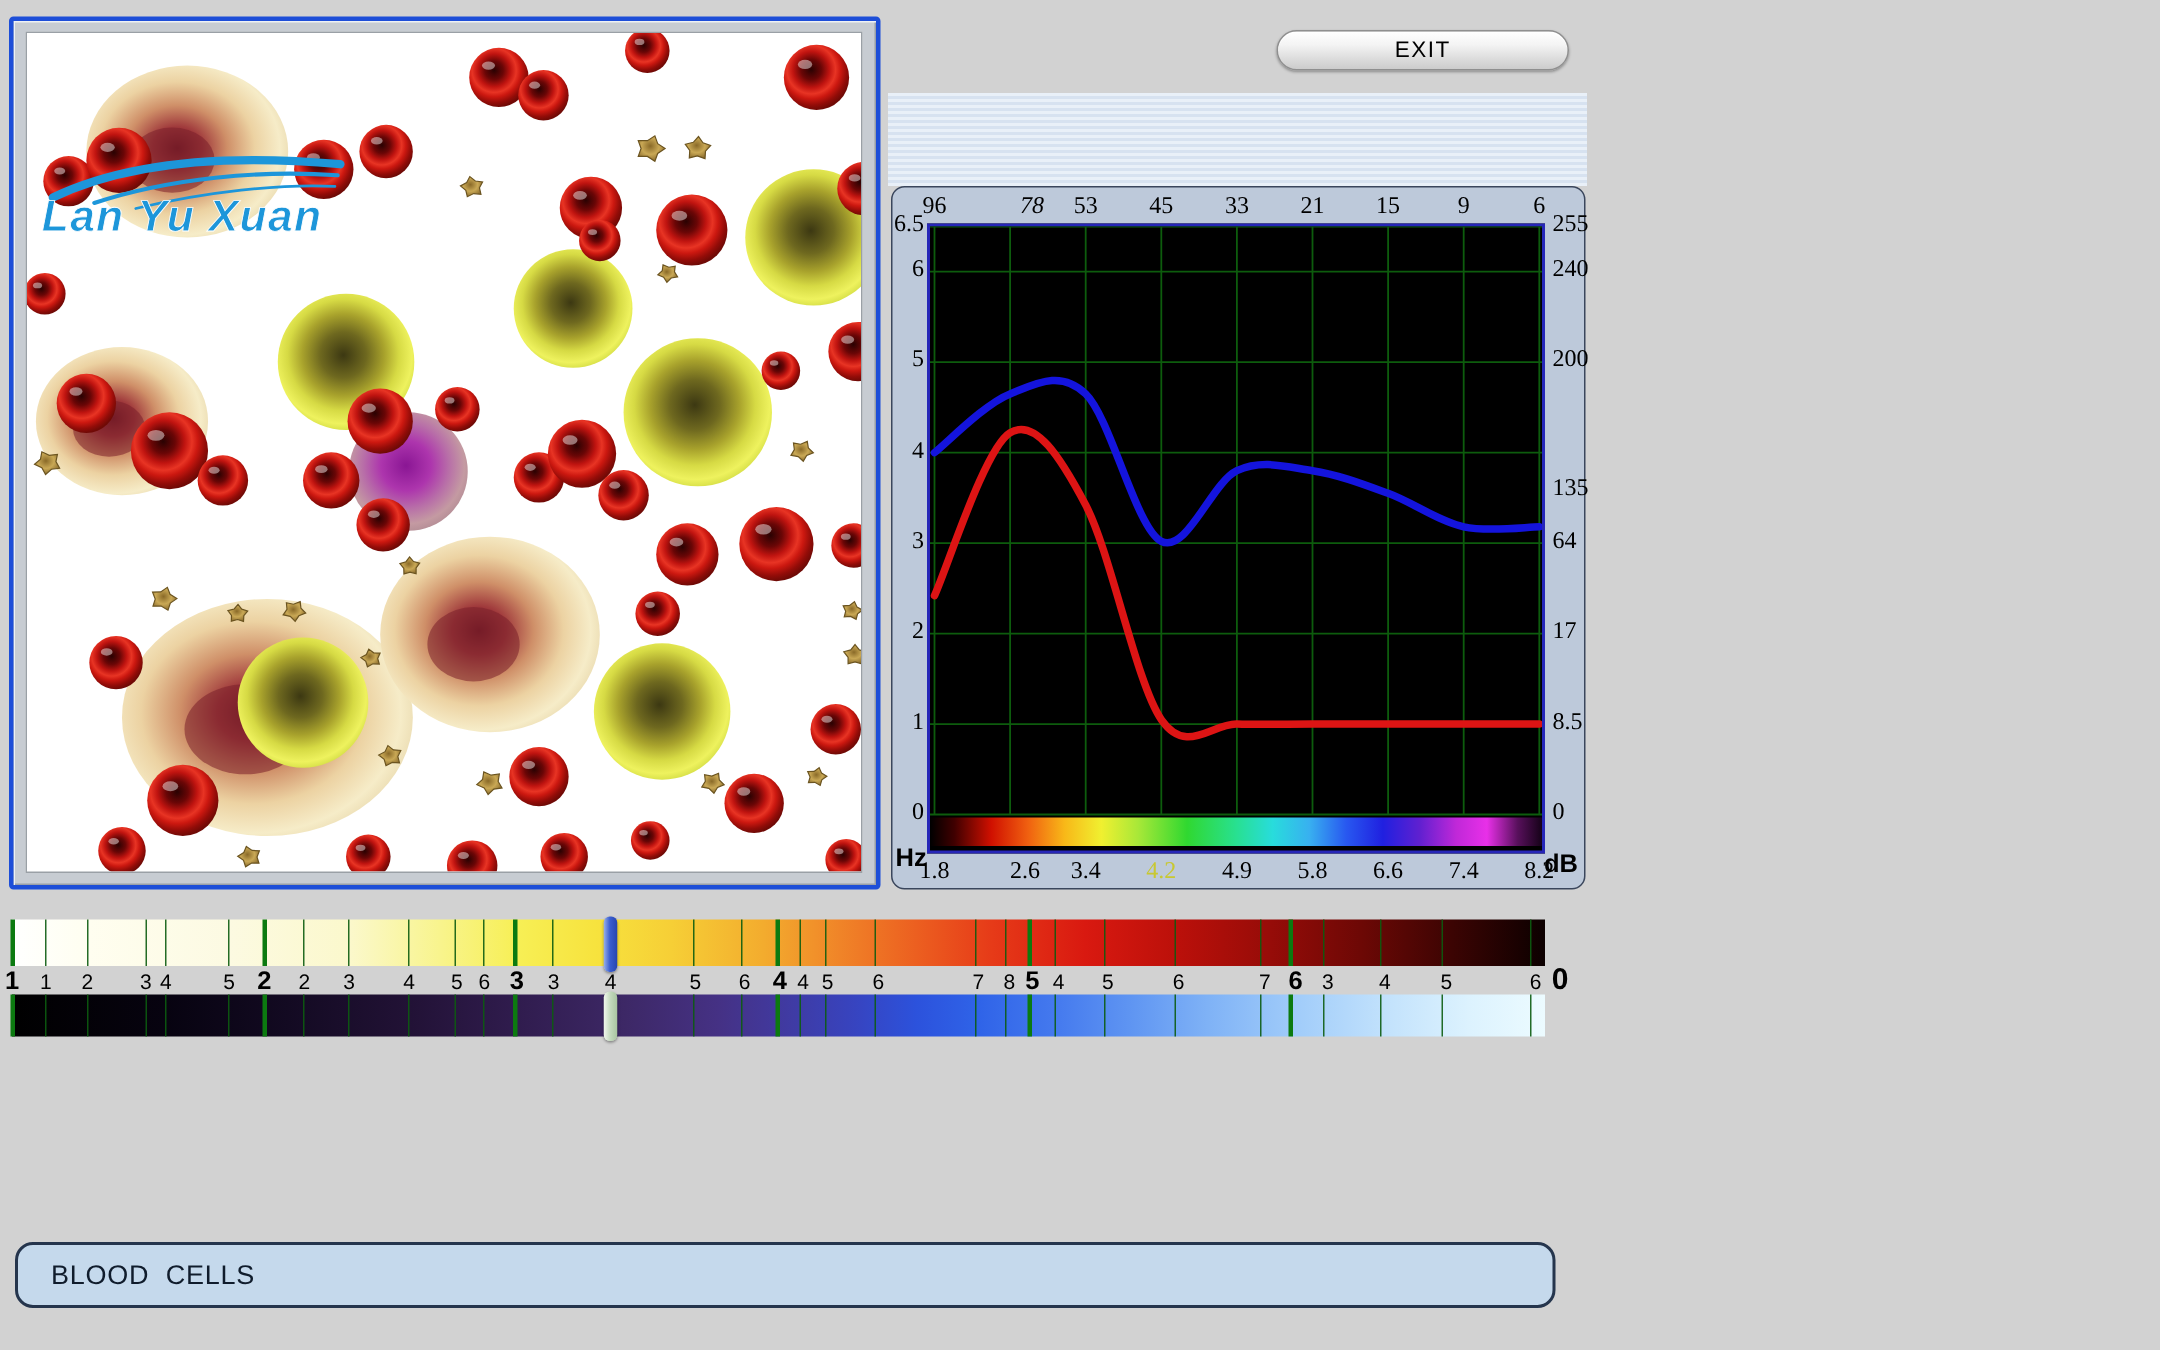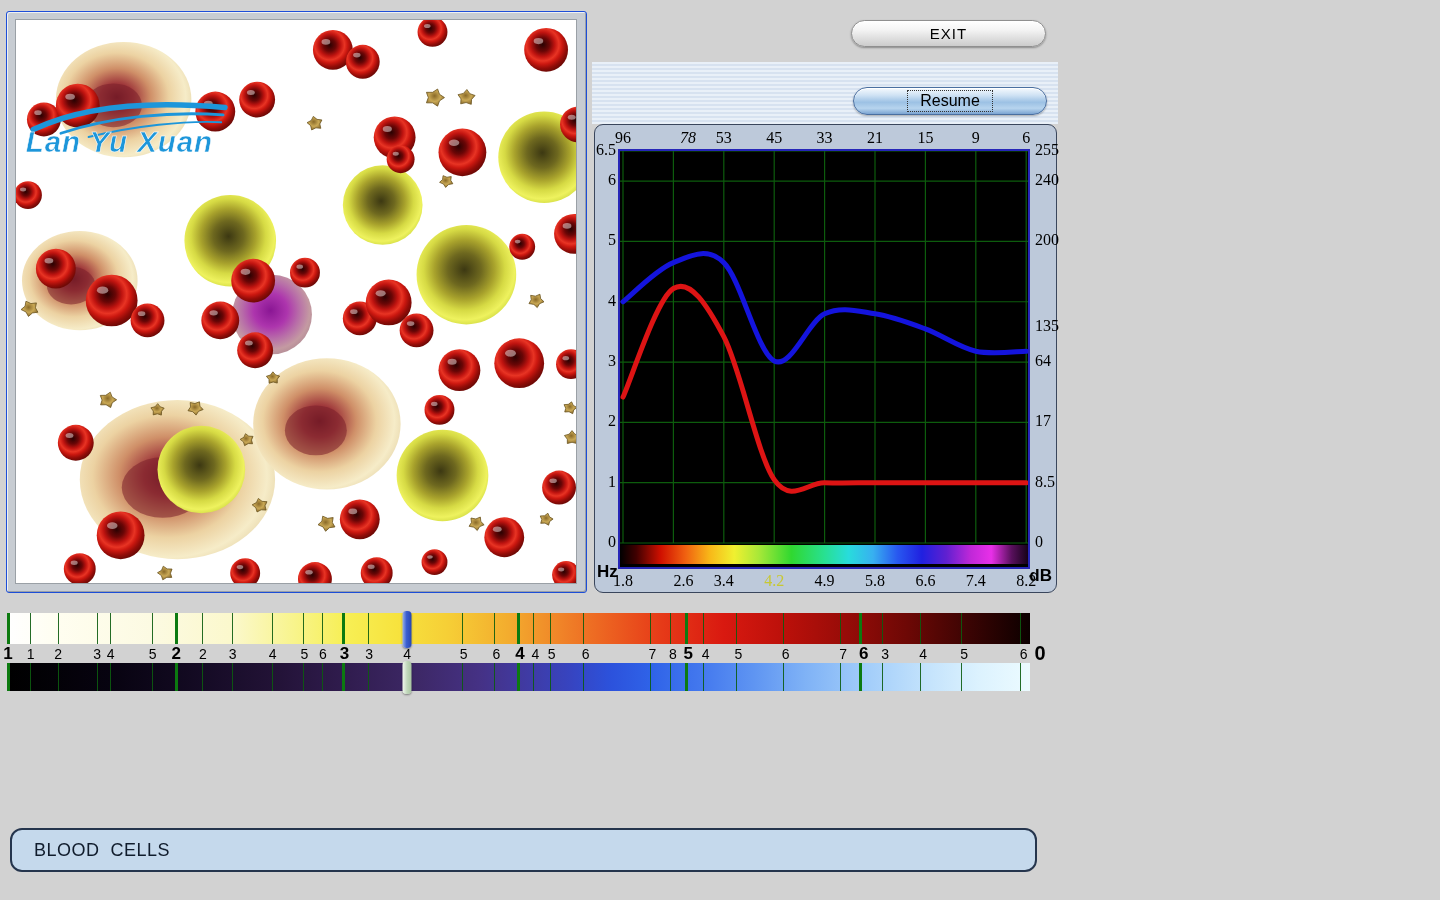--- a/index.html
+++ b/index.html
@@ -249,9 +249,6 @@
     <span>EXIT</span>
   </div>
   <div class="stripe-panel"></div>
-  <div class="btn btn-resume">
-    <span class="focus">Resume</span>
-  </div>
 
   <div class="chart-panel" id="chart-panel">
     <div class="plot">

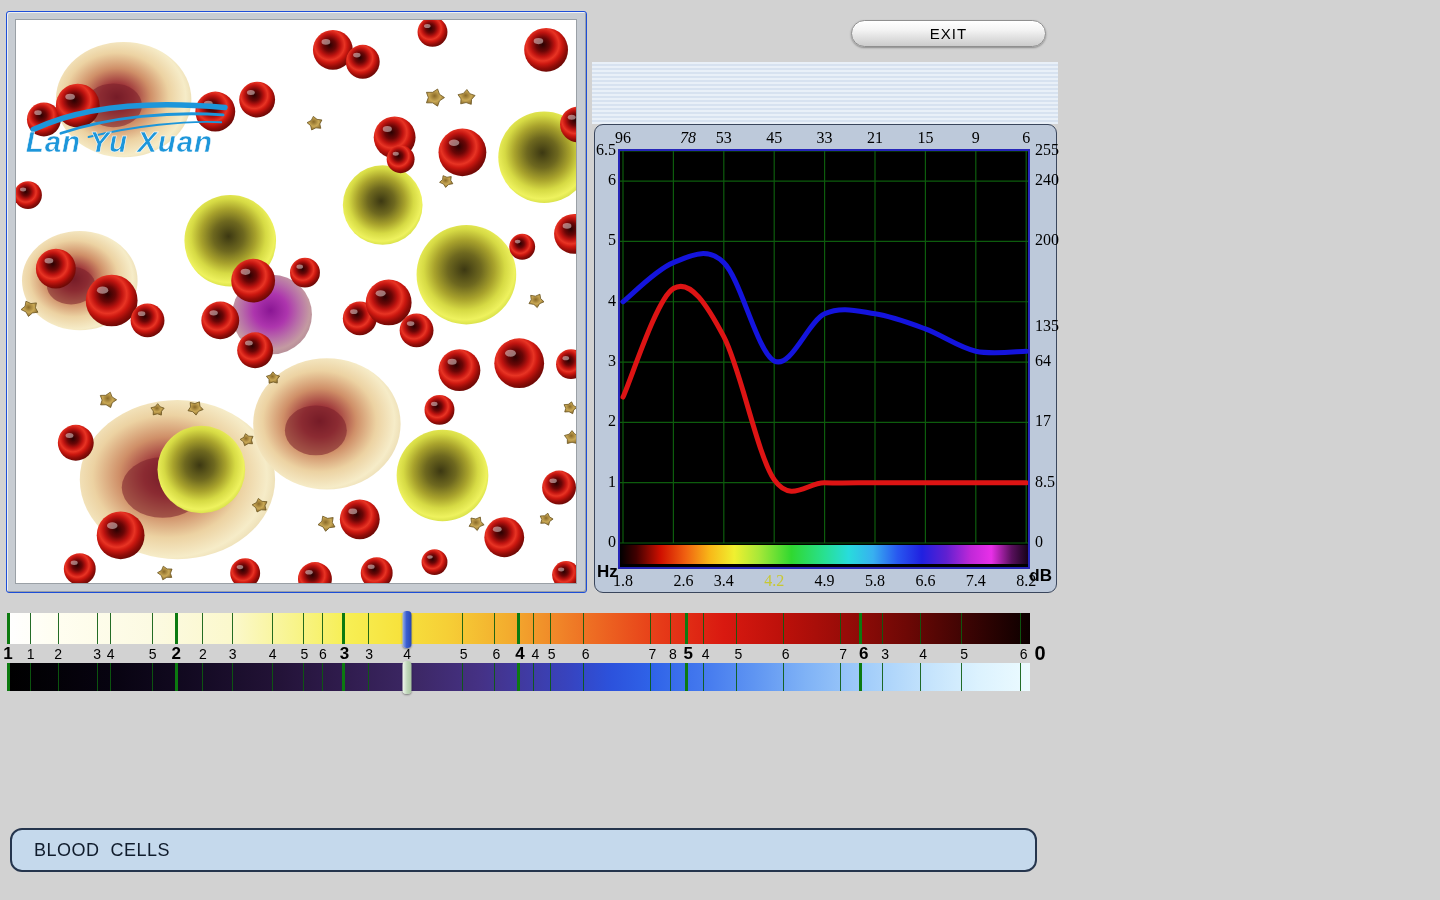--- a/index.html
+++ b/index.html
@@ -9,7 +9,7 @@
 
   
   .specimen-frame { position:absolute; left:6px; top:11px; width:581px; height:582px;
-    background:#c7ccd2; border:1px solid #1d4ed8; border-radius:3px;
+    background:#c7ccd2; border:3px solid #1d4ed8; border-radius:3px;
     box-shadow: inset 1px 1px 0 #eef1f4, inset -1px -1px 0 #9aa0a8; }
   .specimen { position:absolute; left:8px; top:7px; right:9px; bottom:8px;
     background:#ffffff; border:1px solid #9aa0a6; overflow:hidden; }

